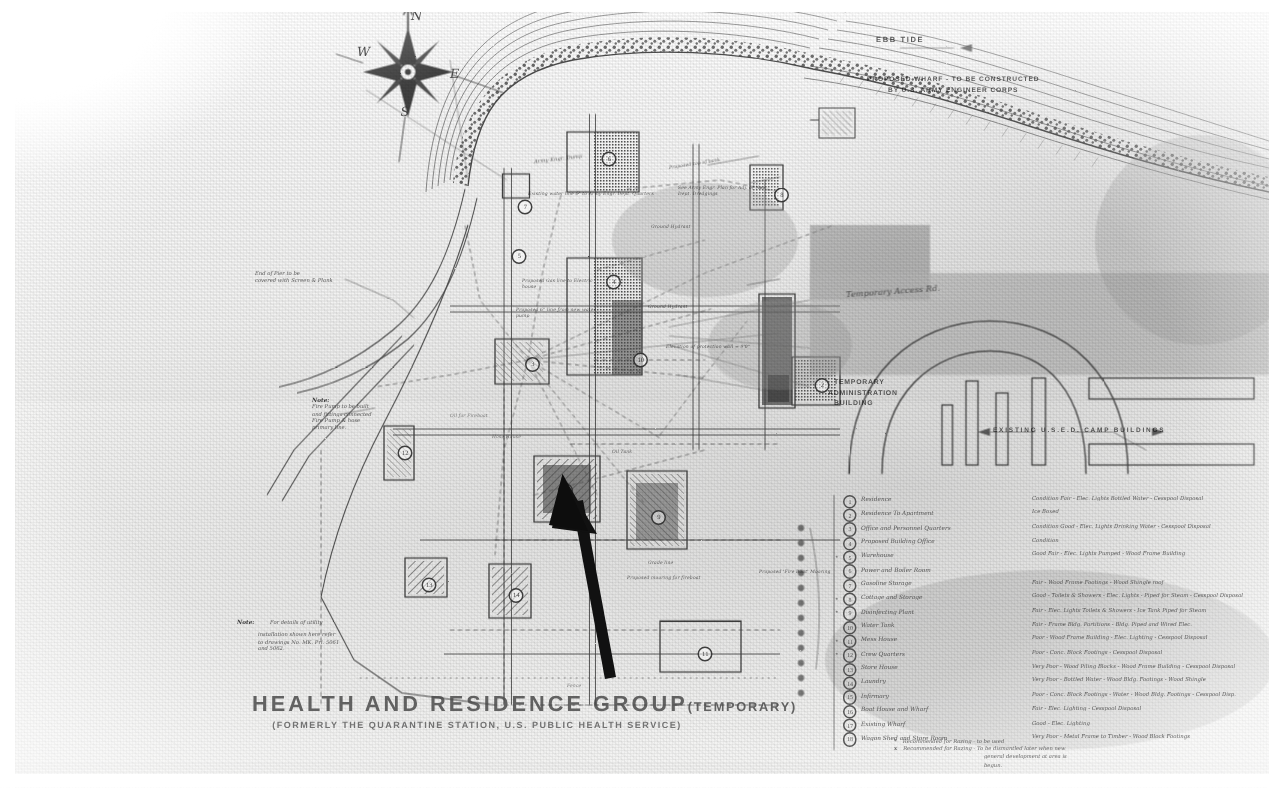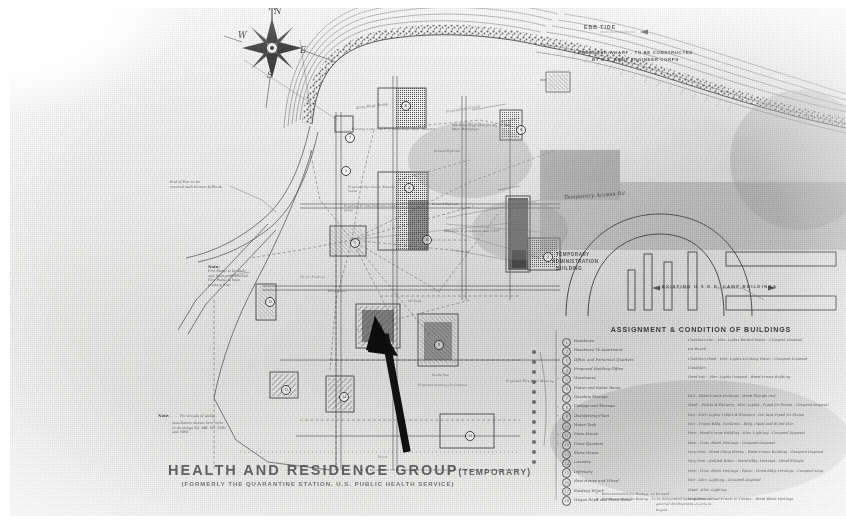--- a/index.html
+++ b/index.html
@@ -494,7 +494,6 @@
   </div>
 
   <div id="legend">
-    <div id="legend-title">ASSIGNMENT  &amp;  CONDITION  OF  BUILDINGS</div>
     <div id="legend-rows">
         <div class="lrow">
           <span class="lnum">1</span>

